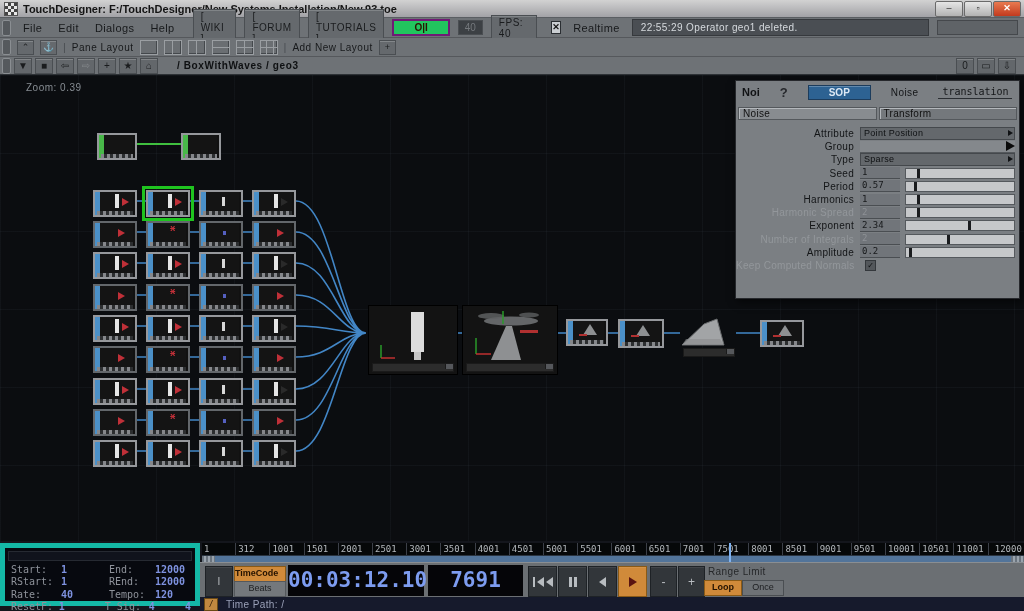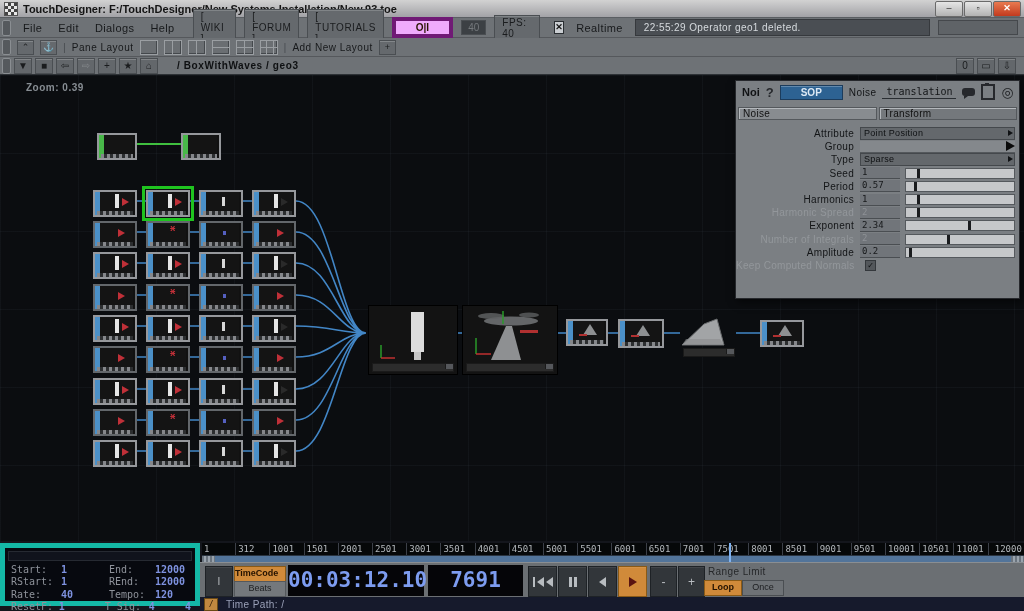--- a/index.html
+++ b/index.html
@@ -26,7 +26,7 @@
   .mitem{font-size:11px;color:#17191b;letter-spacing:.4px;padding:0 4px;}
   .mbox{border:1px solid #4a4e52;background:#65696d;box-shadow:inset 0 1px 0 rgba(255,255,255,.18);
     padding:1px 7px;font-size:10px;color:#1a1c1e;letter-spacing:.5px;}
-  .oi{background:#f0abfc;border:4px solid #701a75;color:#2a1500;font-weight:bold;padding:1px 20px;font-size:10px;}
+  .oi{background:#22c55e;border:2px solid #701a75;color:#2a1500;font-weight:bold;padding:1px 20px;font-size:10px;}
   .dimbox{border:1px solid #4a4e52;background:#3c4044;color:#74787c;padding:1px 6px;font-size:10px;}
   .cbx{width:11px;height:11px;border:1px solid #2a2e32;background:#caced2;font-size:9px;line-height:10px;
     text-align:center;color:#141414;font-weight:bold;}

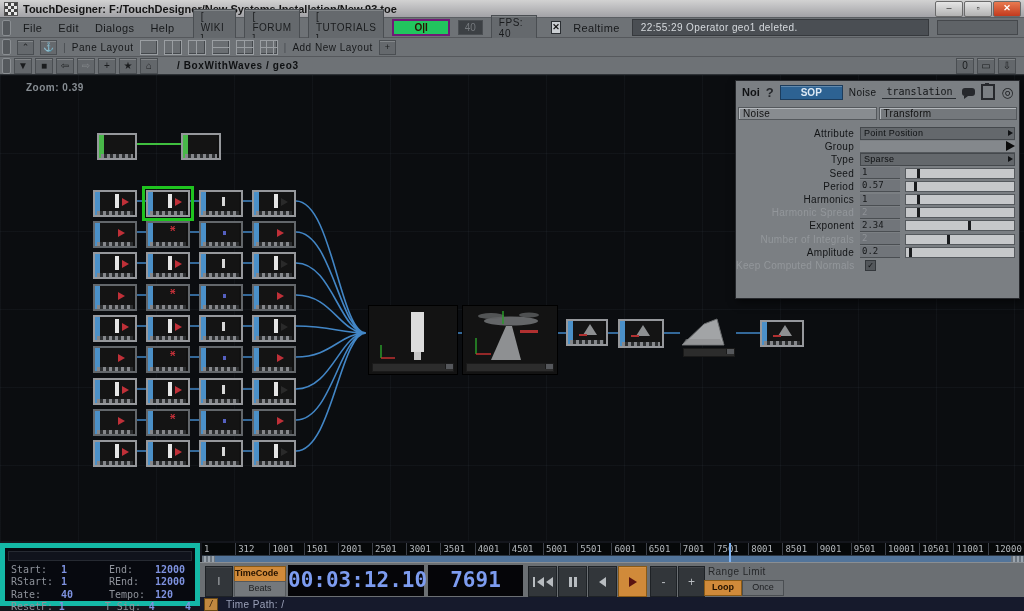--- a/index.html
+++ b/index.html
@@ -59,7 +59,7 @@
     background-image:linear-gradient(rgba(150,170,190,.05) 1px,transparent 1px),
                      linear-gradient(90deg,rgba(150,170,190,.05) 1px,transparent 1px);
     background-size:78px 78px;}
-  #zoomlabel{left:26px;top:7px;font-size:10px;color:#878d93;letter-spacing:.5px;position:absolute;font-weight:bold;}
+  #zoomlabel{left:26px;top:7px;font-size:10px;color:#878d93;letter-spacing:.5px;position:absolute;}
   #net-wires{position:absolute;left:0;top:0;z-index:1;}
   .nd{position:absolute;border:2px solid #96989c;background:#111;box-sizing:border-box;z-index:2;}
   .nd.dim{border-color:#63676b;}

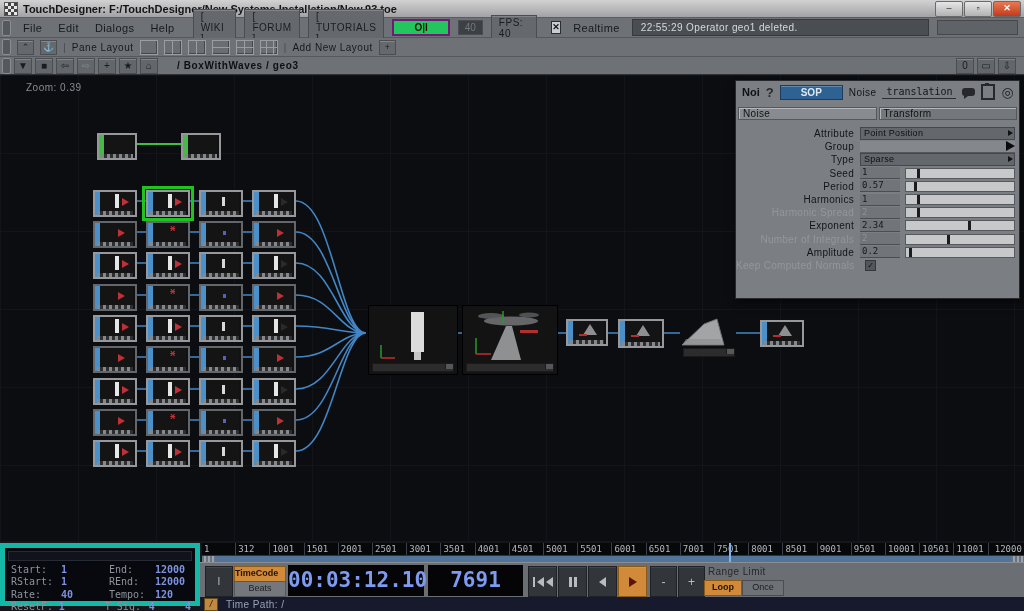--- a/index.html
+++ b/index.html
@@ -90,7 +90,7 @@
   
   #ppanel{left:735px;top:80px;width:285px;height:219px;background:#7b7f83;border:1px solid #26282c;
     box-shadow:2px 3px 8px rgba(0,0,0,.55);z-index:5;box-sizing:border-box;}
-  #phead{display:flex;align-items:center;gap:6px;height:22px;padding:0 6px;}
+  #phead{display:flex;align-items:center;gap:20px;height:22px;padding:0 6px;}
   #pname{font-weight:bold;font-size:11px;color:#101214;}
   #phelp{font-weight:bold;font-size:13px;color:#26282c;}
   #psop{background:#2d6292;color:#dce8f4;font-size:10px;font-weight:bold;padding:1px 20px;

